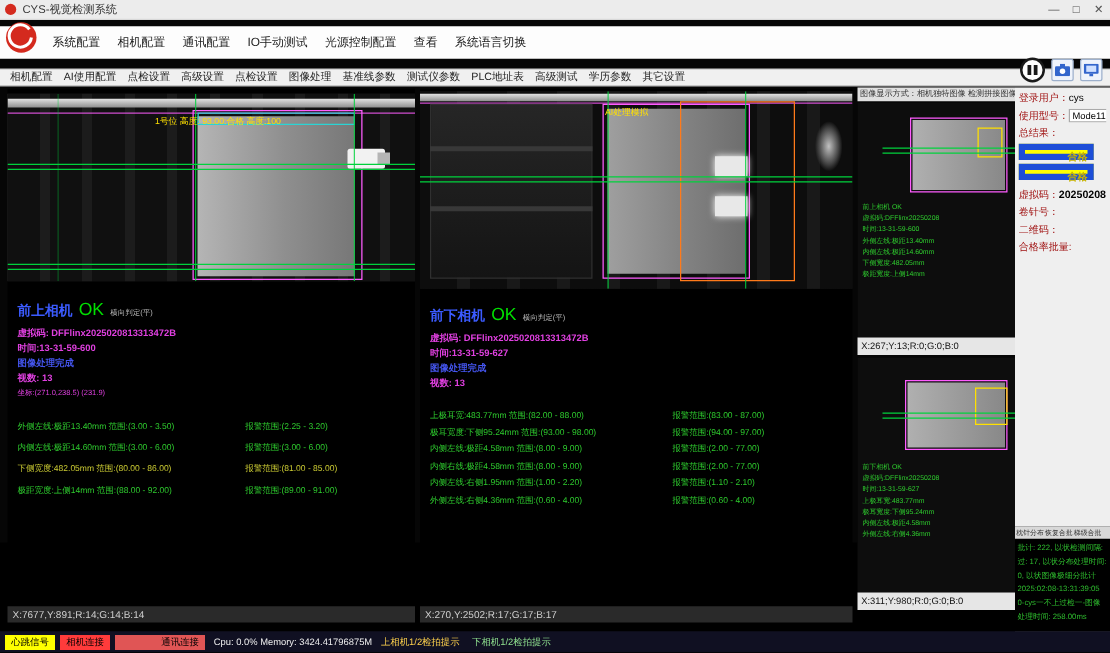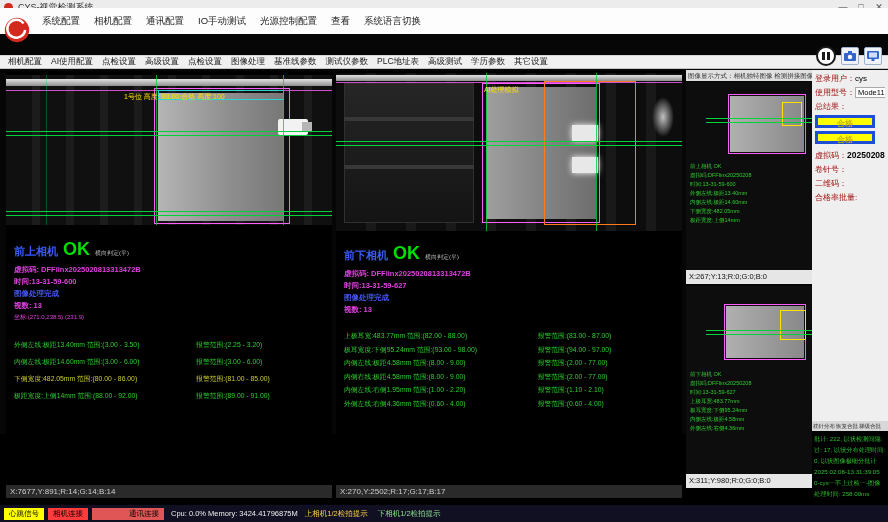--- a/index.html
+++ b/index.html
@@ -14,7 +14,7 @@
   #titlebar .t-text{flex:1;}
   .win-btn{width:18px;text-align:center;font-size:9px;color:#555;line-height:15px;cursor:default;}
 
-  #menubar{position:absolute;left:0;top:8px;width:888px;height:26px;background:#fdfdfd;}
+  #menubar{position:absolute;left:0;top:21px;width:888px;height:26px;background:#fdfdfd;}
   #menu-items{margin-left:42px;height:26px;display:flex;align-items:center;gap:14px;
     font-size:9.5px;color:#1a1a1a;}
   .menu-item{white-space:nowrap;}

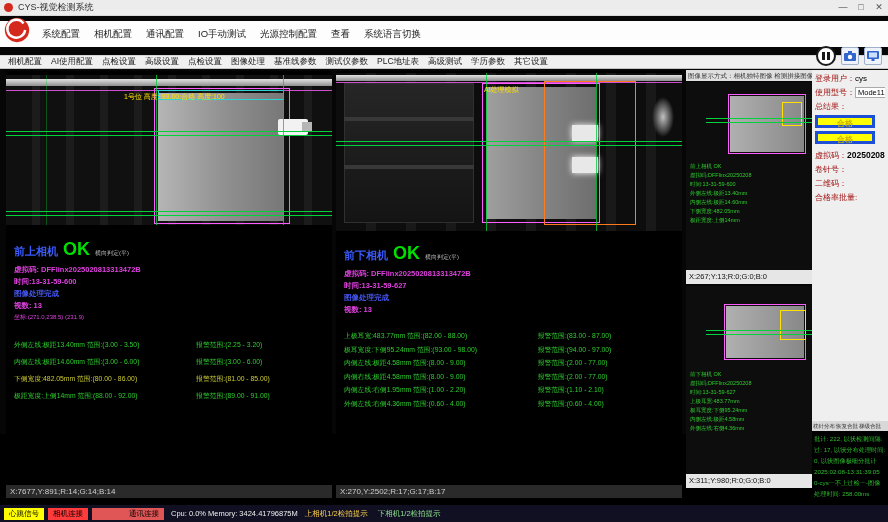--- a/index.html
+++ b/index.html
@@ -82,8 +82,8 @@
   .sb-val{color:#000;margin-top:11px;}
   .sb-val.bold{font-weight:bold;font-size:8.5px;}
   .sb-box{border:1px solid #aaa;background:#fff;padding:0 2px;font-size:7.5px;}
-  .result-box{width:60px;height:13px;background:#ffff00;border:3px solid #1d4ed8;margin:3px 0;
-    text-align:center;font-size:8px;font-weight:bold;color:#c8b400;line-height:12px;}
+  .result-box{width:60px;height:13px;background:#ffff00;border:5px solid #1d4ed8;margin:3px 0;
+    text-align:right;font-size:8px;font-weight:bold;color:#c8b400;line-height:12px;}
   #stats{position:absolute;left:0;bottom:0;width:76px;height:84px;background:#000;}
   #stats-tabs{display:flex;gap:1px;background:#d8d8d8;height:10px;font-size:5.5px;color:#333;
     align-items:center;padding:0 1px;}

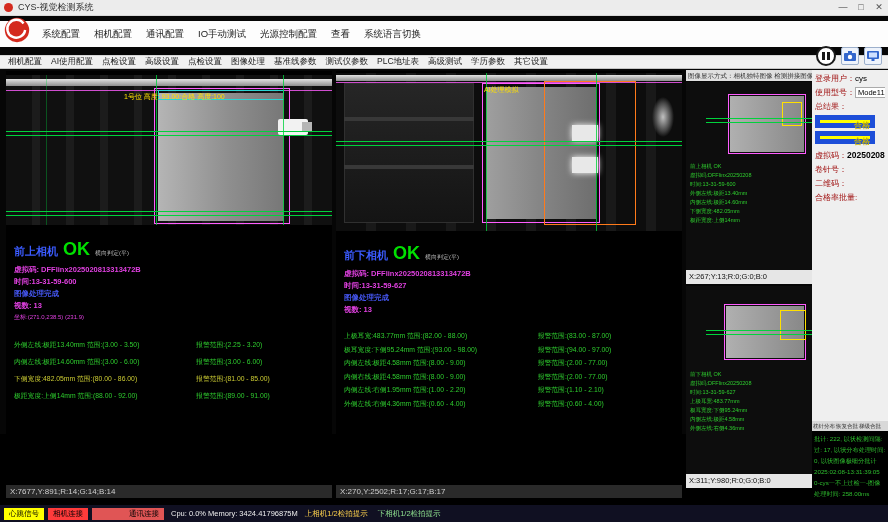--- a/index.html
+++ b/index.html
@@ -54,7 +54,7 @@
   .text-area{position:absolute;left:8px;right:4px;}
   .res-line{margin-bottom:5px;}
   .res-title{font-size:11px;font-weight:bold;color:#3b5bff;}
-  .res-ok{font-size:18px;font-weight:bold;color:#00e000;margin-left:5px;}
+  .res-ok{font-size:14px;font-weight:normal;color:#00e000;margin-left:5px;}
   .res-note{font-size:6px;color:#bbb;margin-left:5px;}
   .info-line{font-size:7.5px;font-weight:bold;color:#e040e0;margin:2px 0;white-space:nowrap;}
   .info-line.blue{color:#4455ee;}

